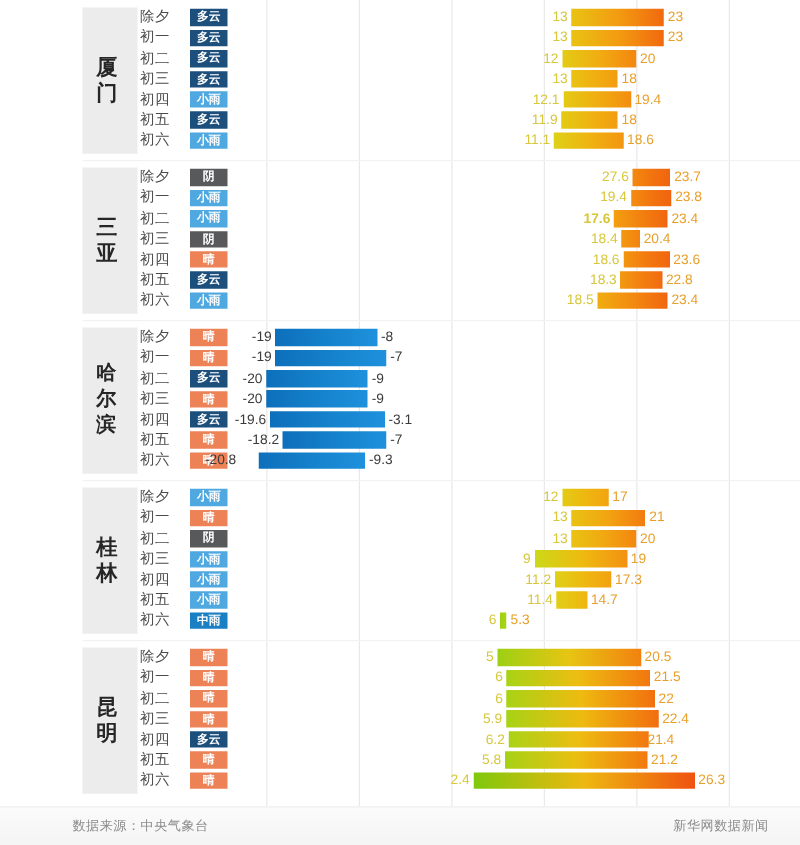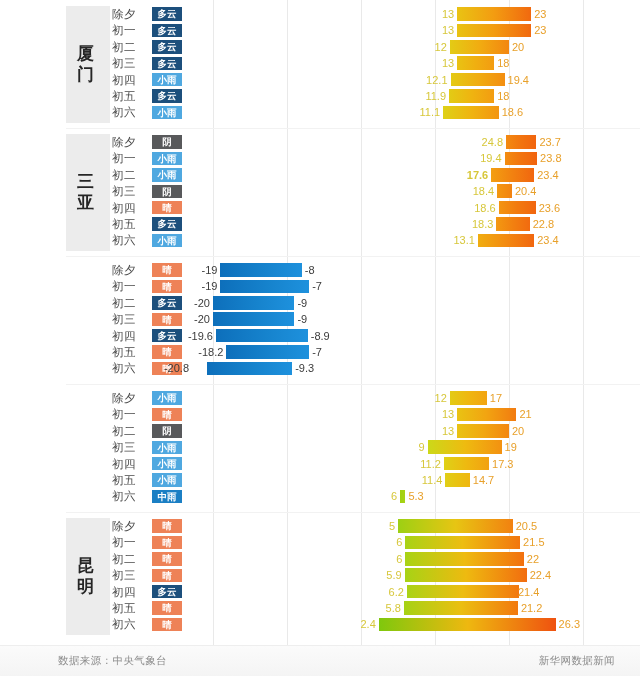--- a/index.html
+++ b/index.html
@@ -162,7 +162,7 @@
             <div class="daylabel">除夕</div>
             <div class="wtag" style="background: rgb(88, 89, 91); letter-spacing: 0px;">阴</div>
             <div class="bar" style="left: 506.04px; width: 30.34px; background: linear-gradient(to right, rgb(243, 138, 16) 0%, rgb(242, 116, 15) 50%, rgb(241, 100, 15) 100%);"></div>
-            <div class="vlo" style="width: 60px; left: 443.04px; color: rgb(215, 199, 58);">24.8</div>
+            <div class="vlo" style="width: 60px; left: 443.04px; color: rgb(215, 199, 58);">27.6</div>
             <div class="vhi" style="left: 539.38px; color: rgb(232, 160, 42);">23.7</div>
           </div>
           <div class="row">

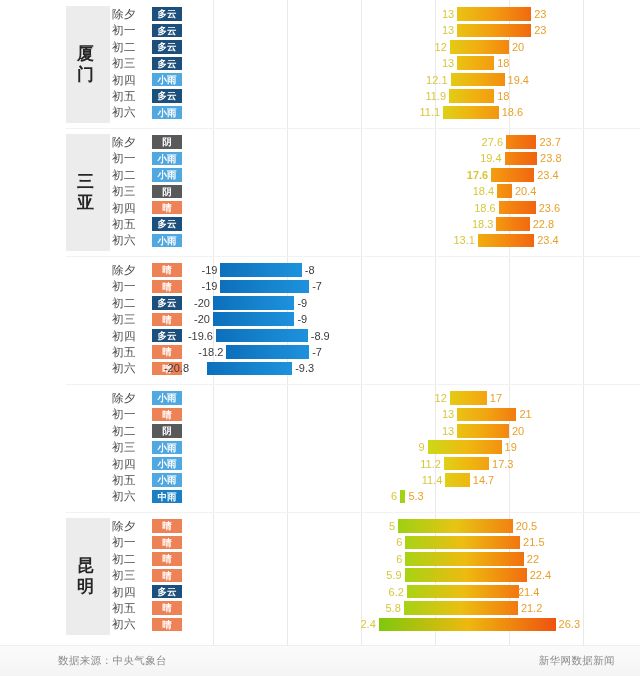--- a/index.html
+++ b/index.html
@@ -204,7 +204,7 @@
             <div class="daylabel">初六</div>
             <div class="wtag" style="background: rgb(79, 168, 224);">小雨</div>
             <div class="bar" style="left: 477.92px; width: 56.24px; background: linear-gradient(to right, rgb(240, 173, 16) 0%, rgb(243, 138, 16) 50%, rgb(241, 102, 15) 100%);"></div>
-            <div class="vlo" style="width: 60px; left: 414.92px; color: rgb(215, 199, 58);">13.1</div>
+            <div class="vlo" style="width: 60px; left: 414.92px; color: rgb(215, 199, 58);">18.5</div>
             <div class="vhi" style="left: 537.16px; color: rgb(232, 160, 42);">23.4</div>
           </div>
         </div>

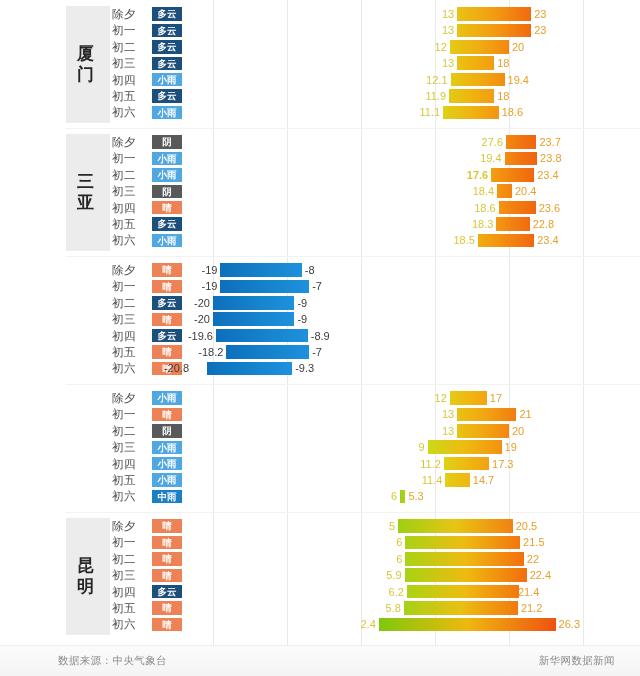--- a/index.html
+++ b/index.html
@@ -211,6 +211,9 @@
       </div>
       <div class="city c2">
         <div class="sep"></div>
+        <div class="cityname">
+          <div class="txt" style="font-size: 16px; line-height: 1.3;">哈尔滨</div>
+        </div>
         <div class="rows">
           <div class="row">
             <div class="daylabel">除夕</div>

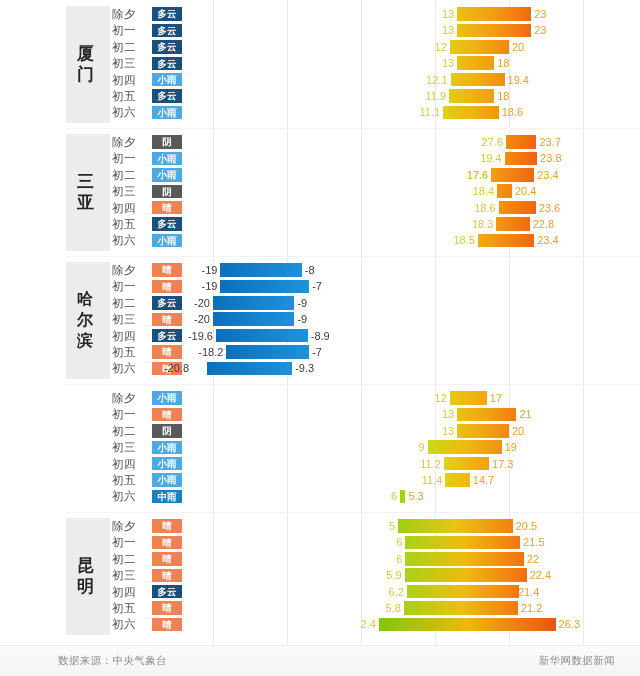--- a/index.html
+++ b/index.html
@@ -248,7 +248,7 @@
             <div class="wtag" style="background: rgb(28, 79, 124);">多云</div>
             <div class="bar" style="left: 215.96px; width: 91.76px; background: linear-gradient(to right, rgb(13, 111, 187) 0%, rgb(22, 131, 205) 55%, rgb(30, 145, 221) 100%);"></div>
             <div class="vlo" style="width: 60px; left: 152.96px; color: rgb(59, 59, 59);">-19.6</div>
-            <div class="vhi" style="left: 310.72px; color: rgb(59, 59, 59);">-8.9</div>
+            <div class="vhi" style="left: 310.72px; color: rgb(59, 59, 59);">-3.1</div>
           </div>
           <div class="row">
             <div class="daylabel">初五</div>

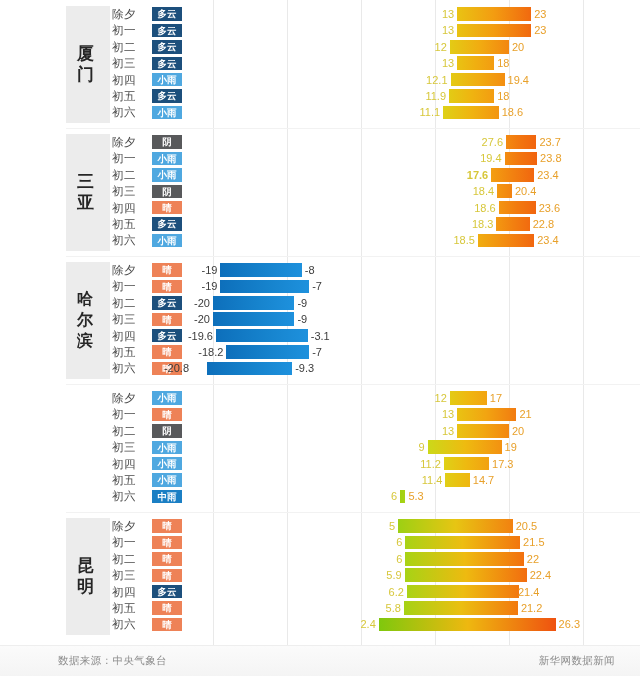--- a/index.html
+++ b/index.html
@@ -268,6 +268,9 @@
       </div>
       <div class="city c3">
         <div class="sep"></div>
+        <div class="cityname">
+          <div class="txt">桂林</div>
+        </div>
         <div class="rows">
           <div class="row">
             <div class="daylabel">除夕</div>

